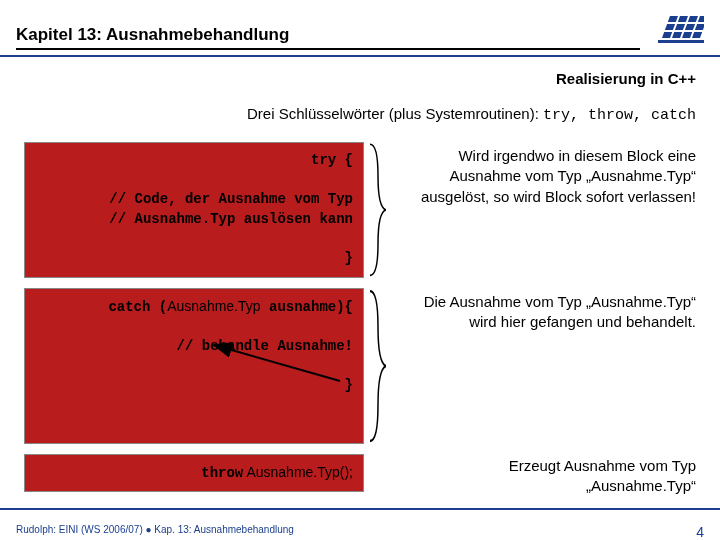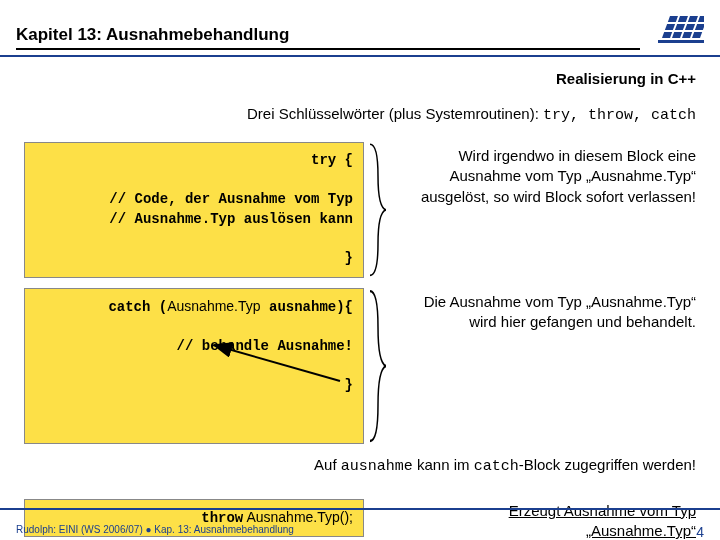--- a/index.html
+++ b/index.html
@@ -67,7 +67,7 @@
   }
   .codebox {
     width: 340px;
-    background: #fde047;
+    background: #b91c1c;
     border: 1px solid #888;
     font-family: "Courier New", monospace;
     font-size: 14px;

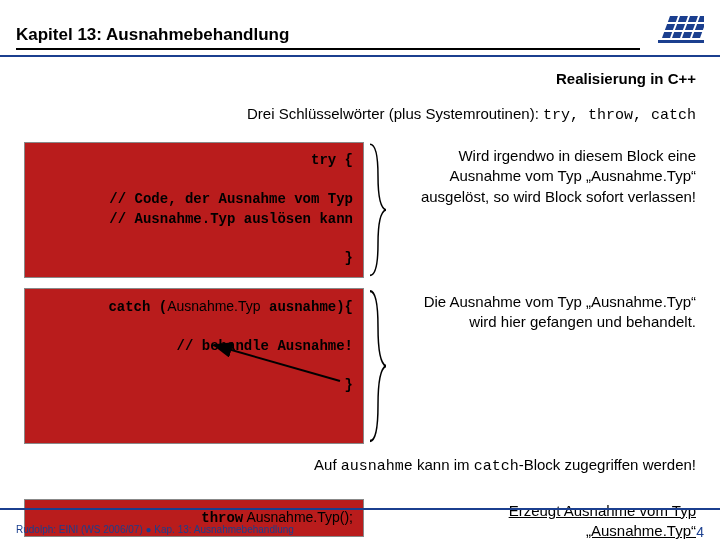--- a/index.html
+++ b/index.html
@@ -209,9 +209,6 @@
       <div class="explain">Die Ausnahme vom Typ „Ausnahme.Typ“ wird hier gefangen und behandelt.</div>
     </div>
 
-    <div class="sentence">
-      <span>Auf </span><span class="mono">ausnahme</span><span> kann im </span><span class="mono">catch</span><span>-Block zugegriffen werden!</span>
-    </div>
 
     <div class="row2">
       <div class="codebox last"><span>throw</span><span style="font-family:Arial;font-weight:normal"> Ausnahme.Typ();</span></div>

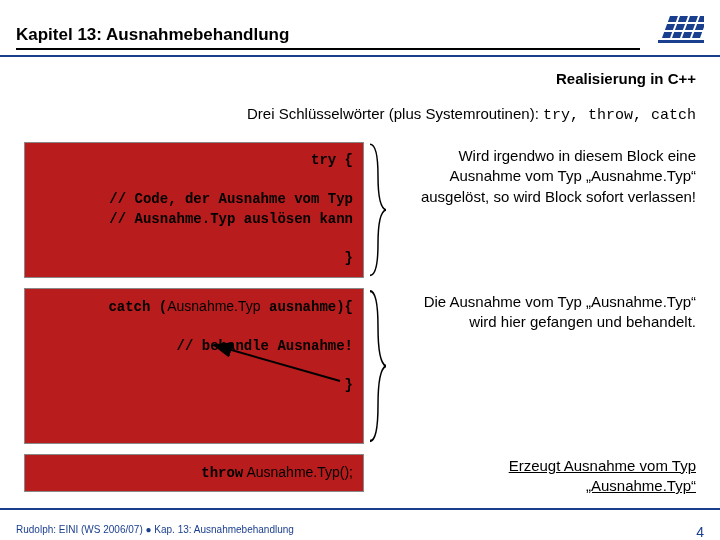--- a/index.html
+++ b/index.html
@@ -128,7 +128,6 @@
   .row2 .explain {
     padding-left: 44px;
     padding-top: 2px;
-    text-decoration: underline;
   }
   .codebox.with-arrow { position: relative; }
   svg.arrow {

